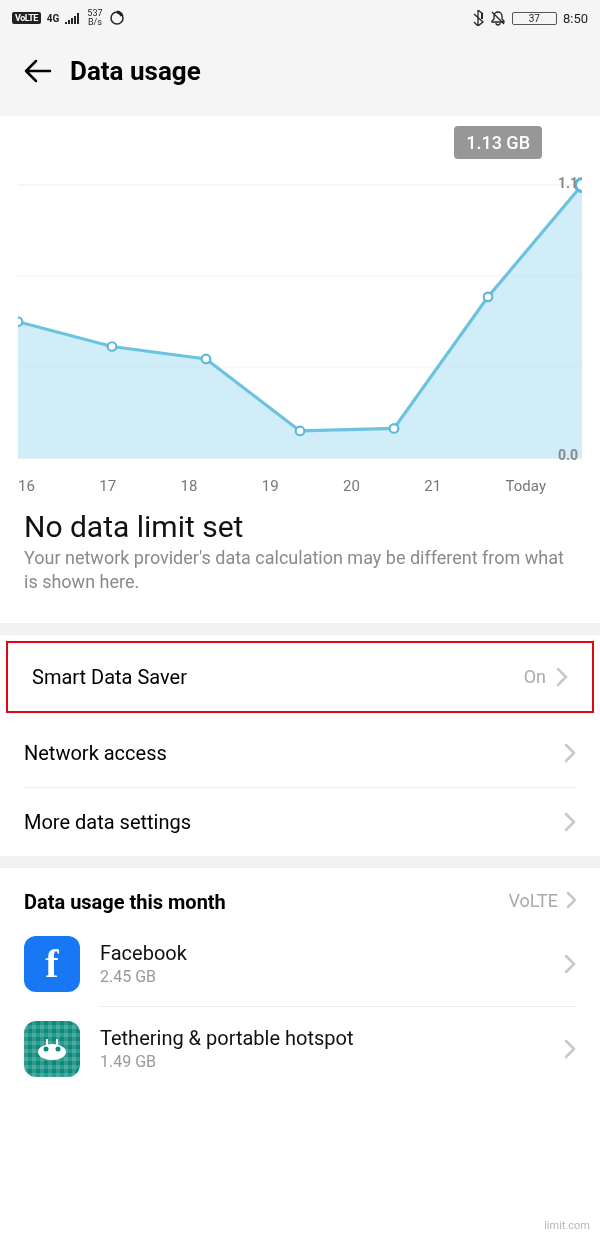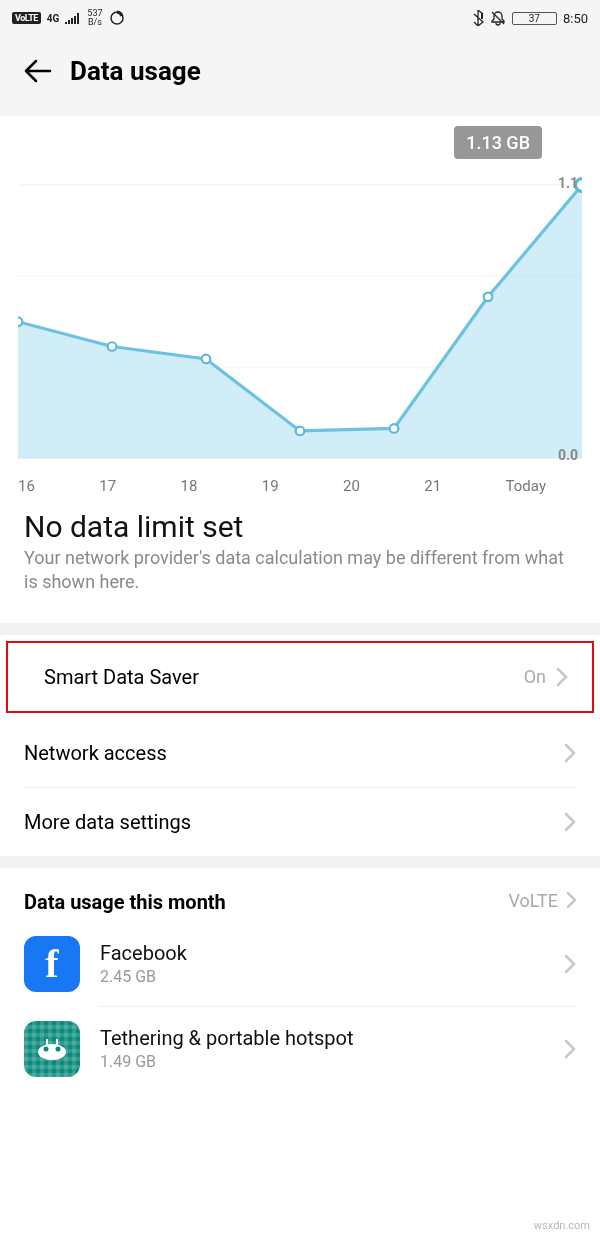--- a/index.html
+++ b/index.html
@@ -154,7 +154,6 @@
     .highlight-box {
       border: 2px solid #e30613;
       margin: 6px;
-      padding-left: 12px;
     }
     
     .month-head {

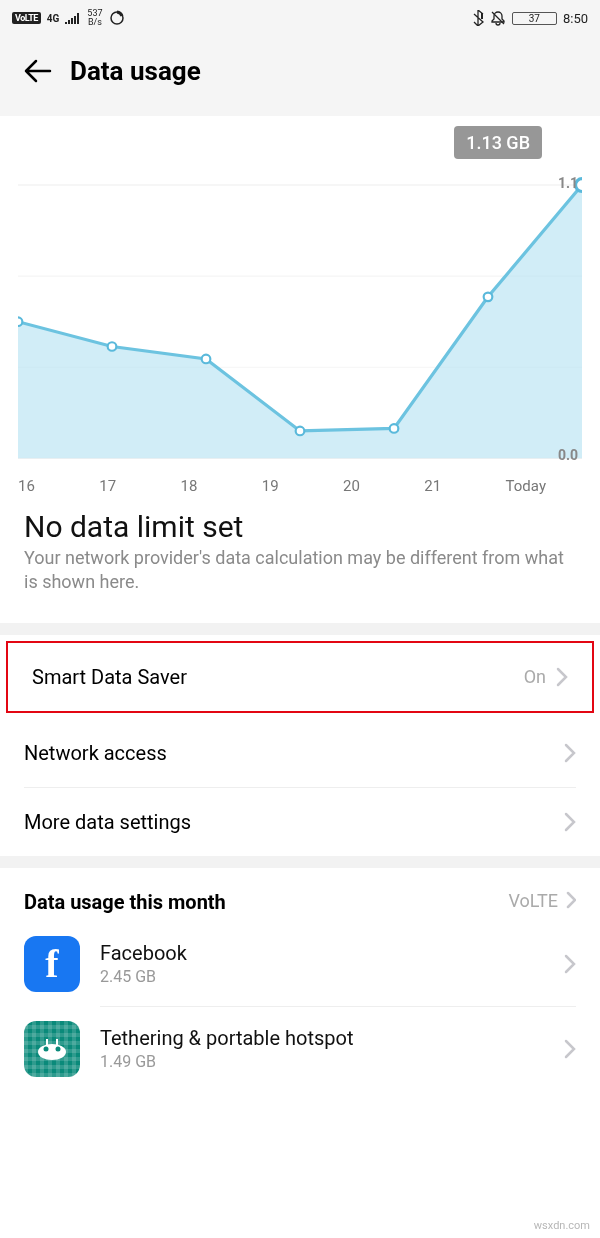--- a/index.html
+++ b/index.html
@@ -392,6 +392,6 @@
   </span>
 </div>
 
-<span class="footer-mark">wsxdn.com</span>
+<span class="footer-mark">limit.com</span>
 
 </body></html>

